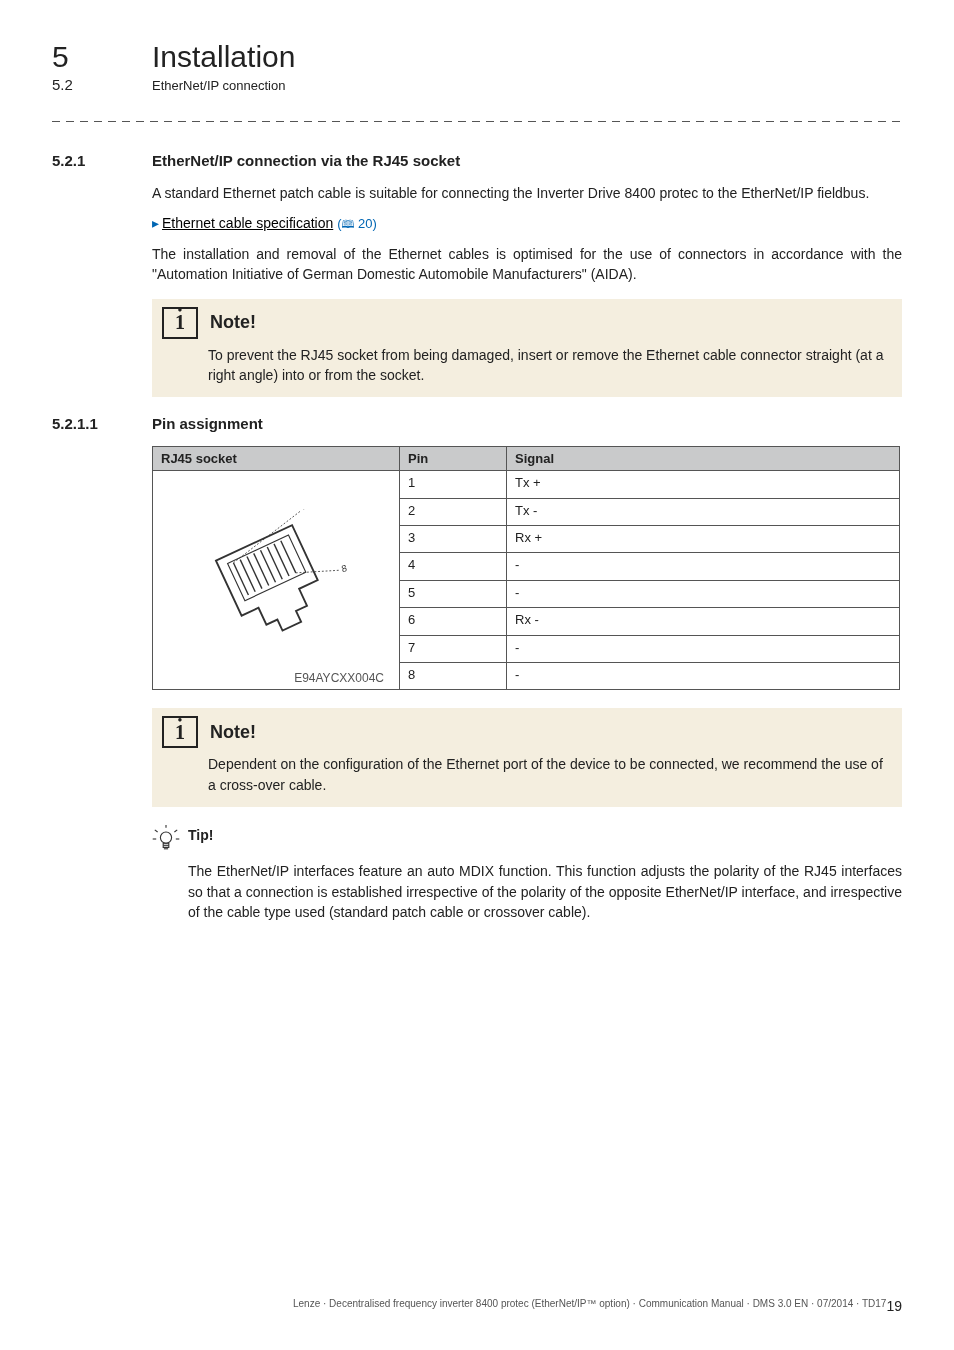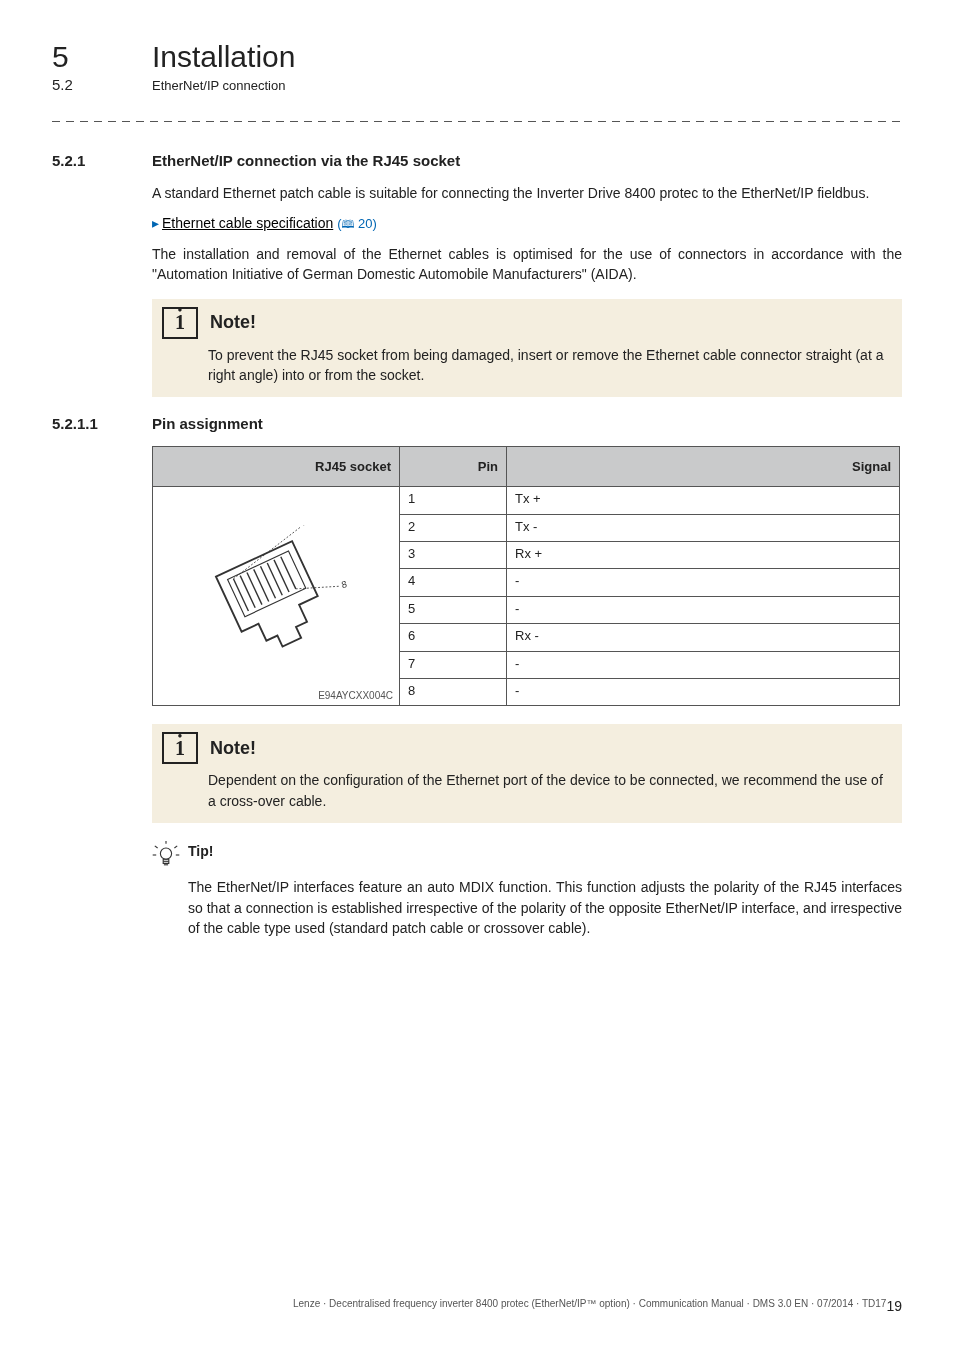--- a/index.html
+++ b/index.html
@@ -135,8 +135,8 @@
   table.pin-table th {
     background: #c9cacb;
     border: 1px solid #555;
-    text-align: right;
-    padding: 12px 8px;
+    text-align: left;
+    padding: 4px 8px;
     font-weight: 700;
   }
   table.pin-table td {

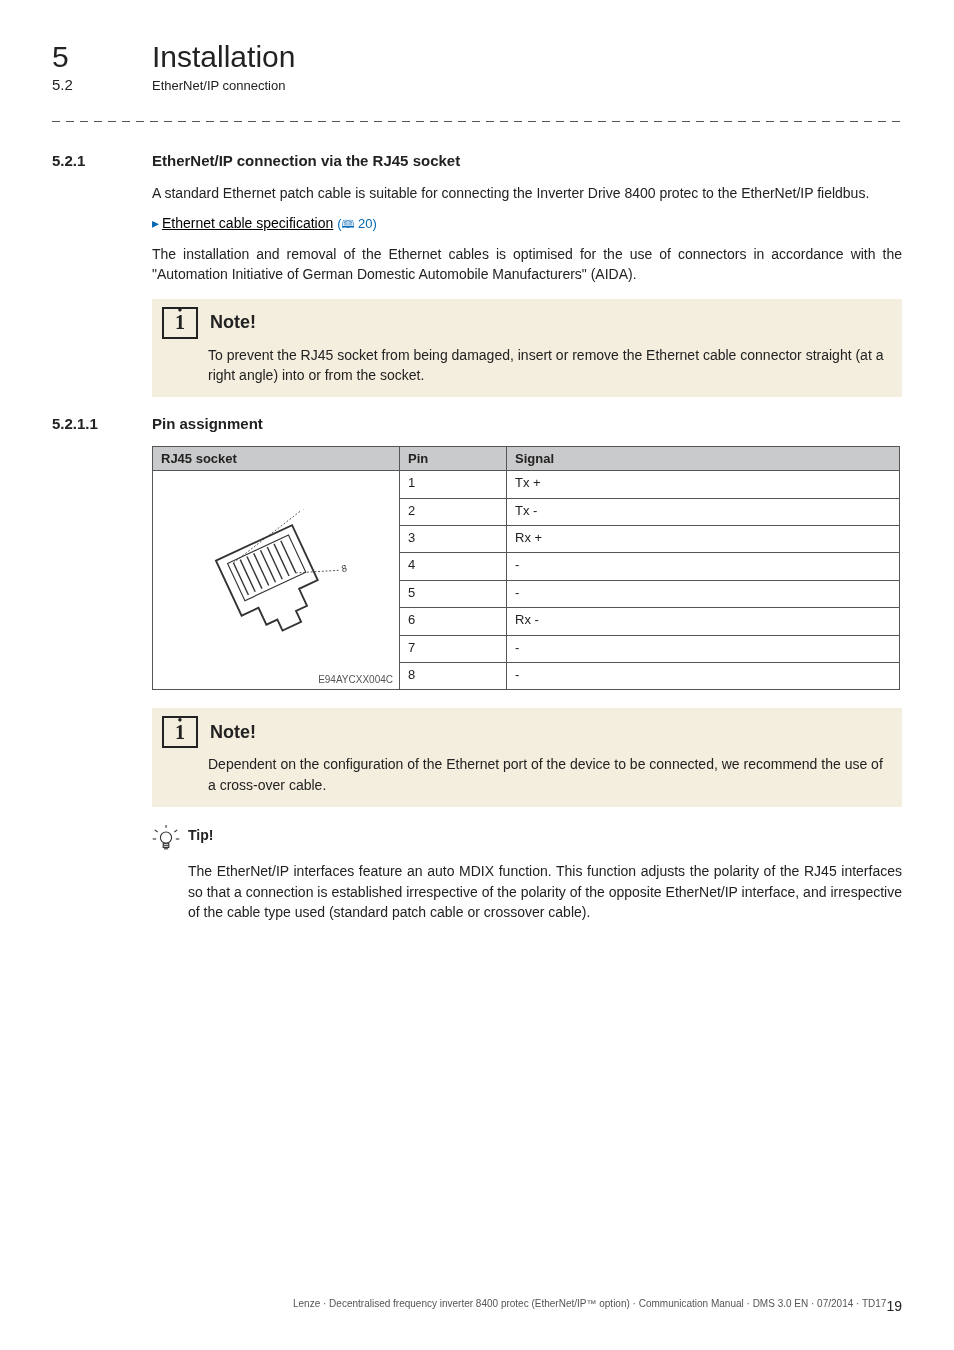--- a/index.html
+++ b/index.html
@@ -157,9 +157,9 @@
   }
   .img-label {
     position: absolute;
-    right: 6px;
+    right: 15px;
     bottom: 4px;
-    font-size: 10px;
+    font-size: 12px;
     color: #555;
   }
   .tip-block {

